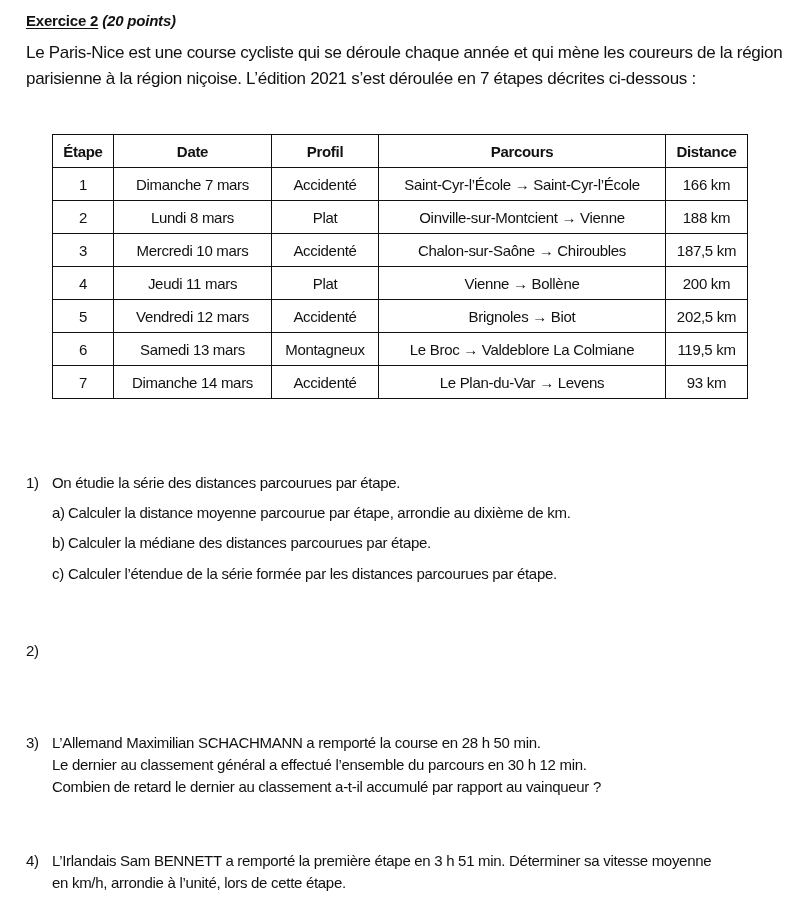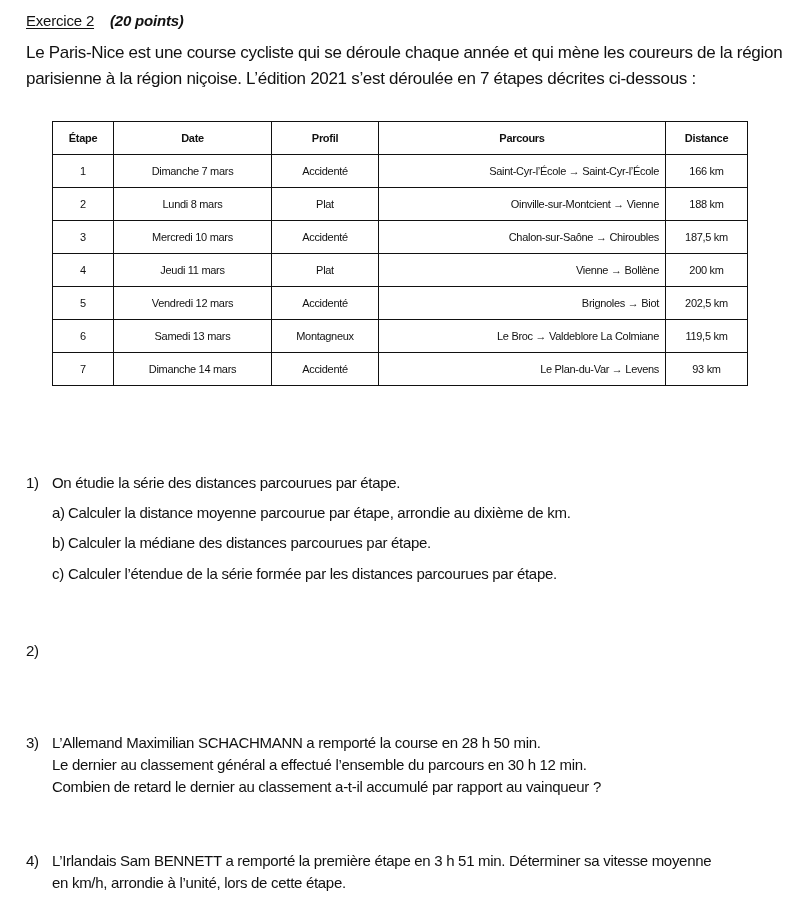--- a/index.html
+++ b/index.html
@@ -29,7 +29,7 @@
     letter-spacing: -0.2px;
   }
   .title .ex {
-    font-weight: normal;
+    font-weight: bold;
     text-decoration: underline;
     text-underline-offset: 2px;
   }

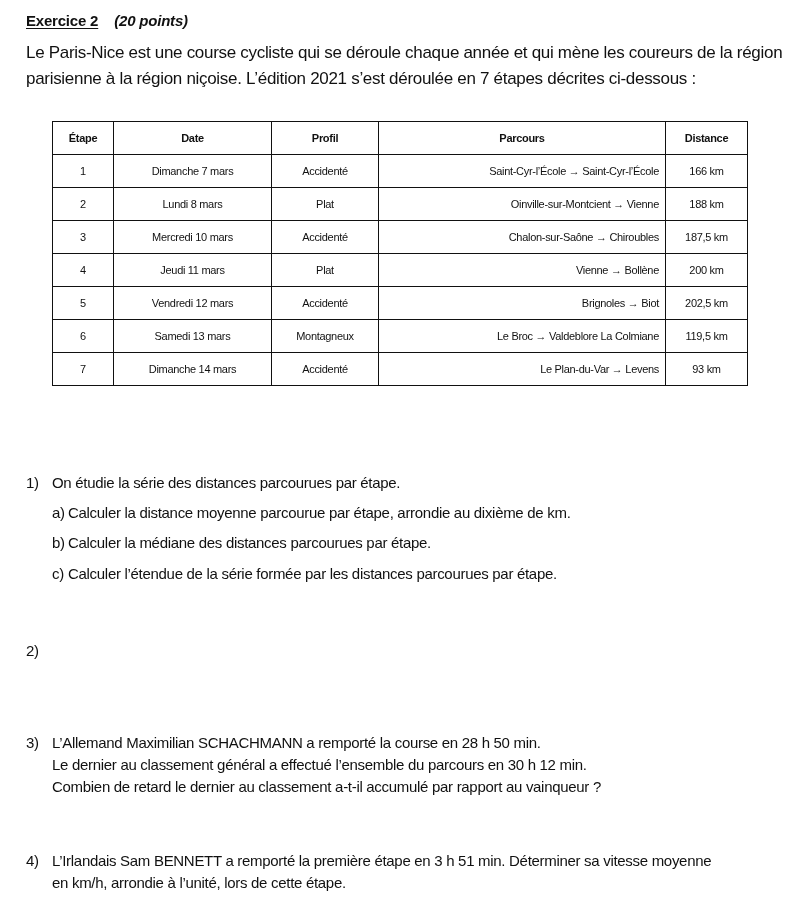--- a/index.html
+++ b/index.html
@@ -36,7 +36,6 @@
   .title .pts {
     font-weight: bold;
     font-style: italic;
-    margin-left: 12px;
   }
   .intro {
     position: absolute;

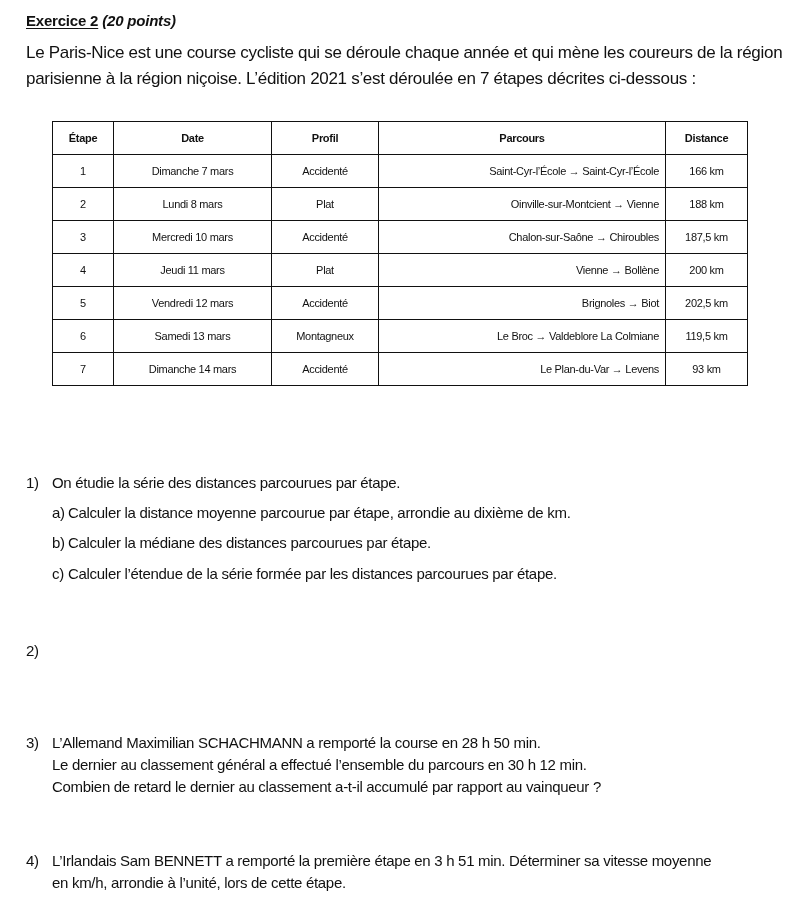--- a/index.html
+++ b/index.html
@@ -49,9 +49,9 @@
   table.etapes {
     position: absolute;
     left: 52px;
-    top: 121px;
+    top: 134px;
     border-collapse: collapse;
-    font-size: 11px;
+    font-size: 15px;
     letter-spacing: -0.3px;
   }
   table.etapes th, table.etapes td {

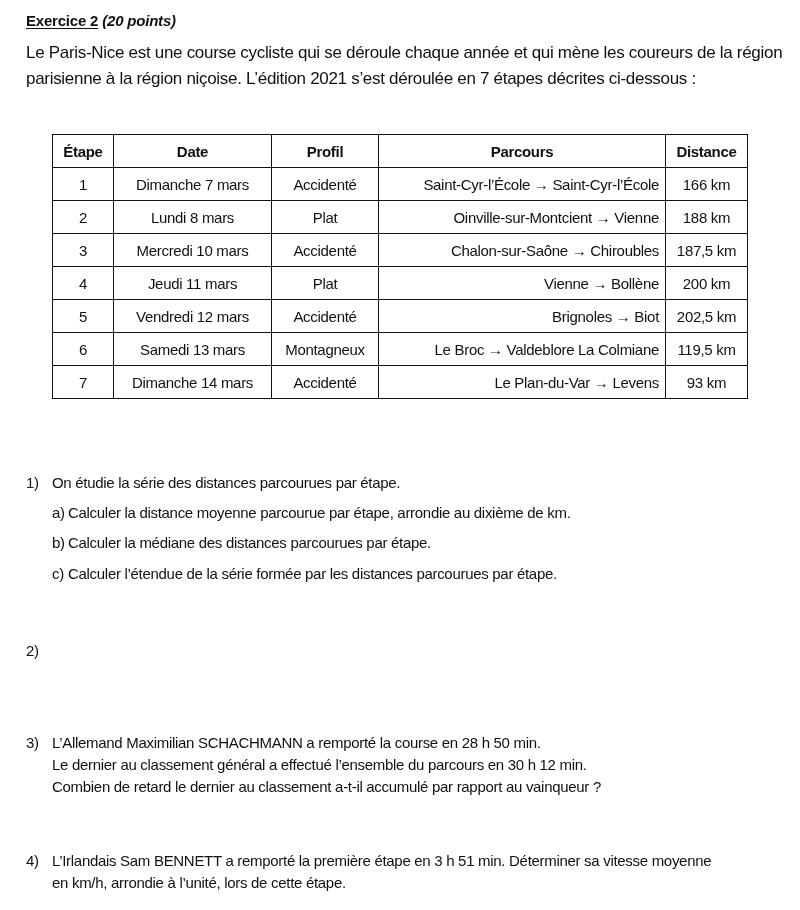--- a/index.html
+++ b/index.html
@@ -65,7 +65,7 @@
     font-weight: bold;
   }
   table.etapes td.parcours {
-    text-align: right;
+    text-align: center;
   }
   col.c1 { width: 61px; }
   col.c2 { width: 158px; }

